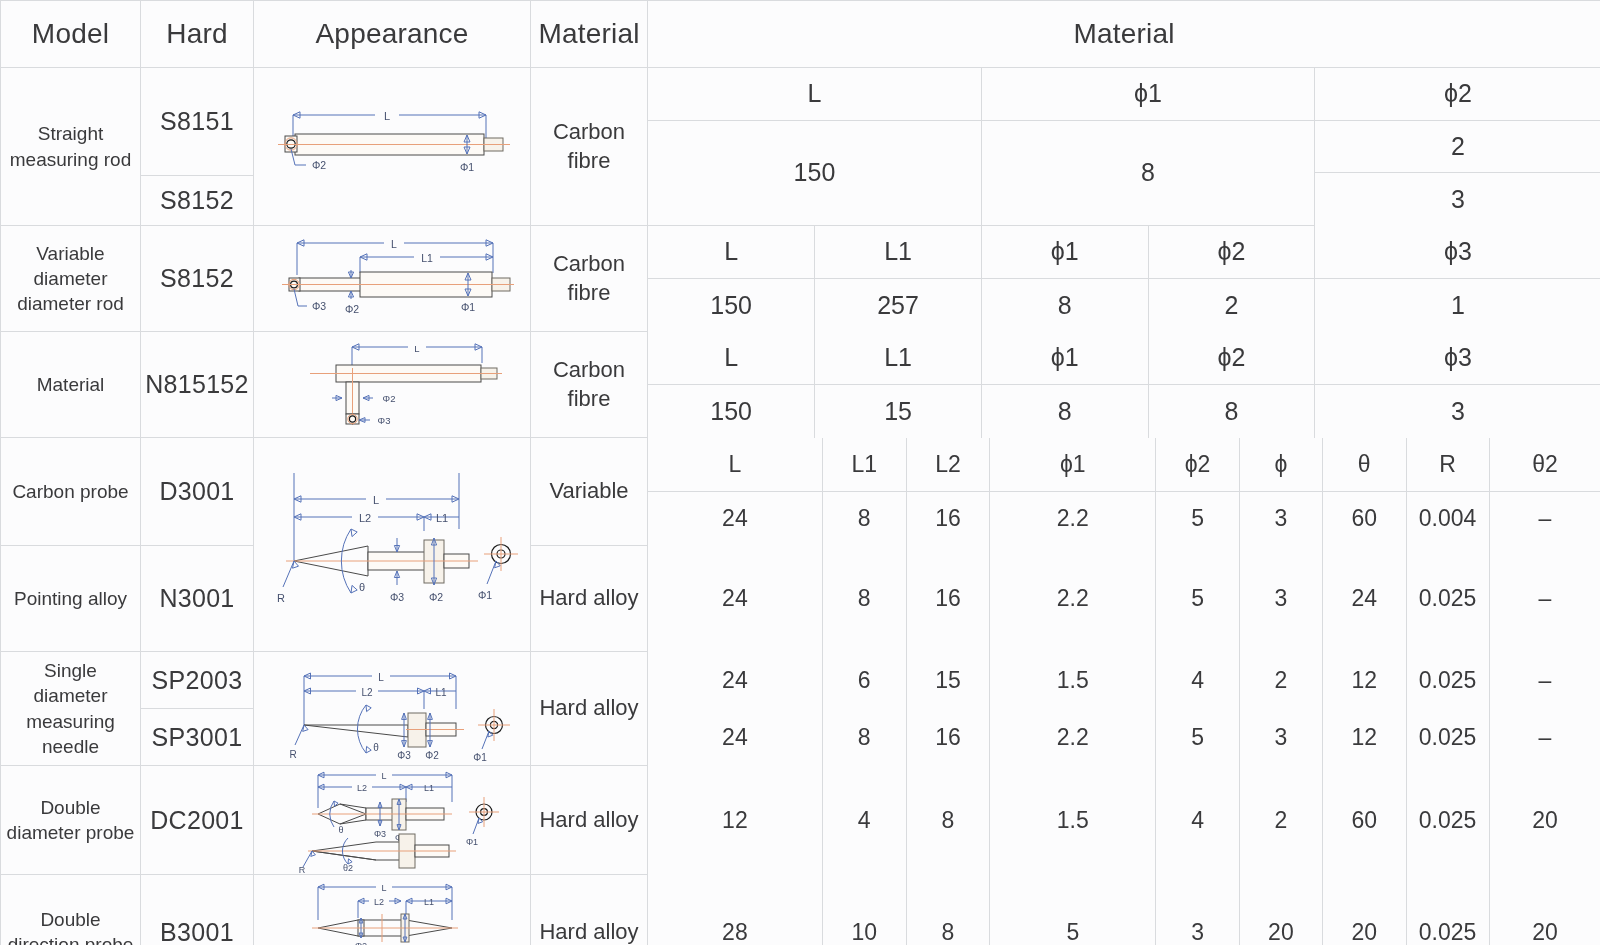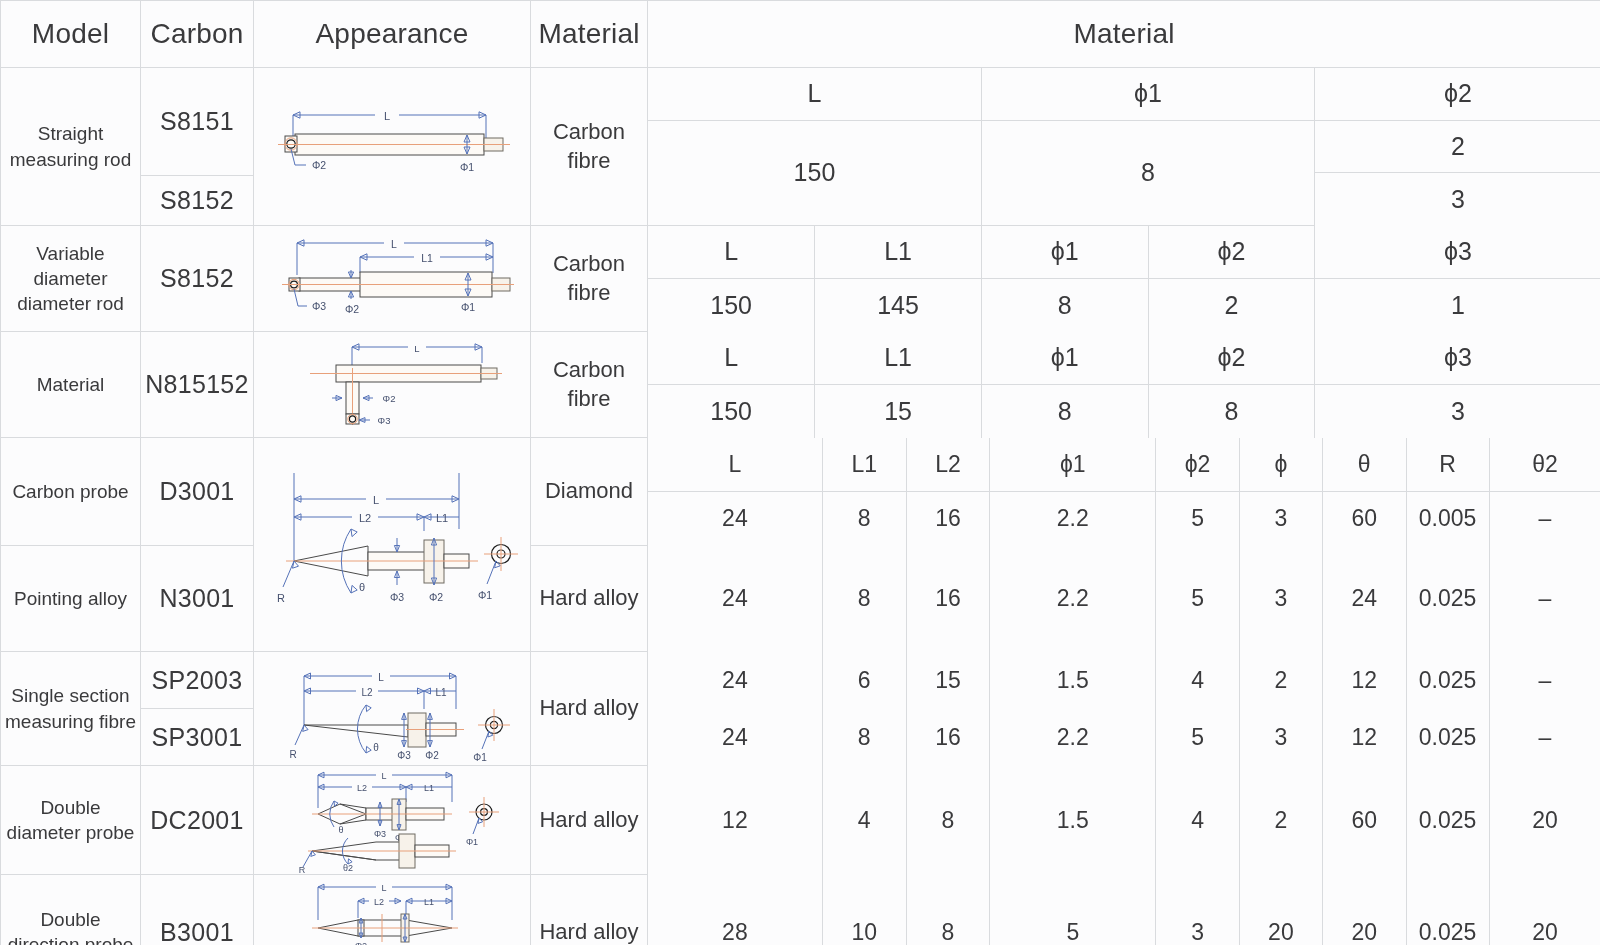--- a/index.html
+++ b/index.html
@@ -119,7 +119,7 @@
   <tbody>
       <tr>
     <th class="hdr-cell">Model</th>
-    <th class="hdr-cell">Carbon</th>
+    <th class="hdr-cell">Hard</th>
     <th class="hdr-cell">Appearance</th>
     <th class="hdr-cell">Material</th>
     <th class="hdr-cell">Material</th>

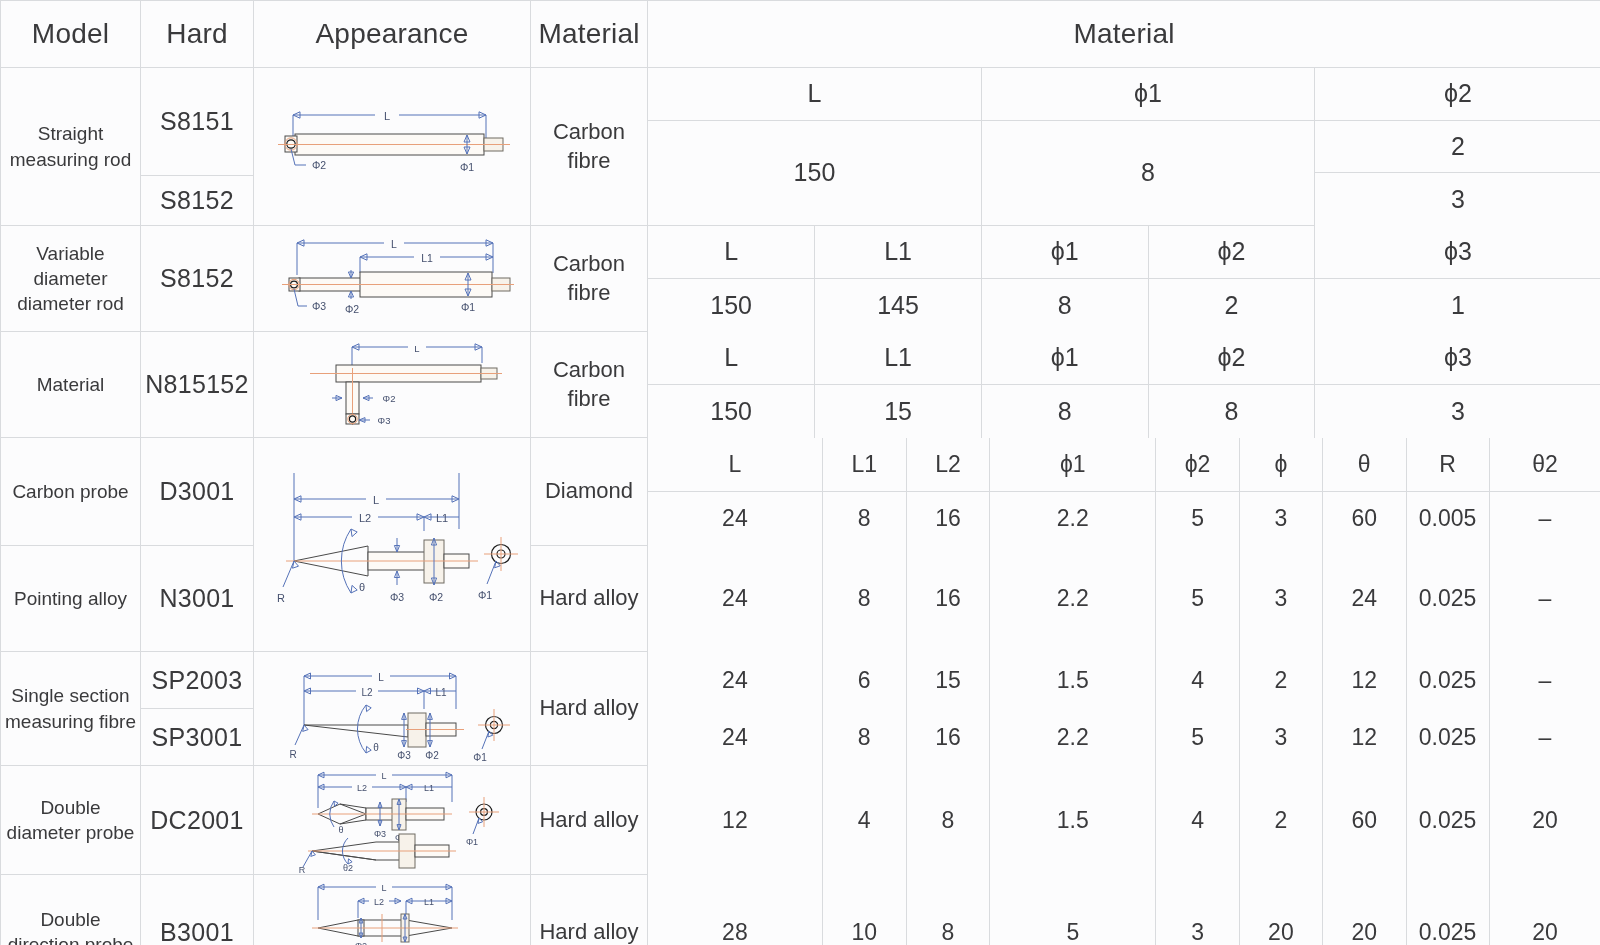--- a/index.html
+++ b/index.html
@@ -256,7 +256,7 @@
         </tr>
         <tr>
           <td class="dim-val">150</td>
-          <td class="dim-val">145</td>
+          <td class="dim-val">257</td>
           <td class="dim-val">8</td>
           <td class="dim-val">2</td>
           <td class="dim-val">1</td>

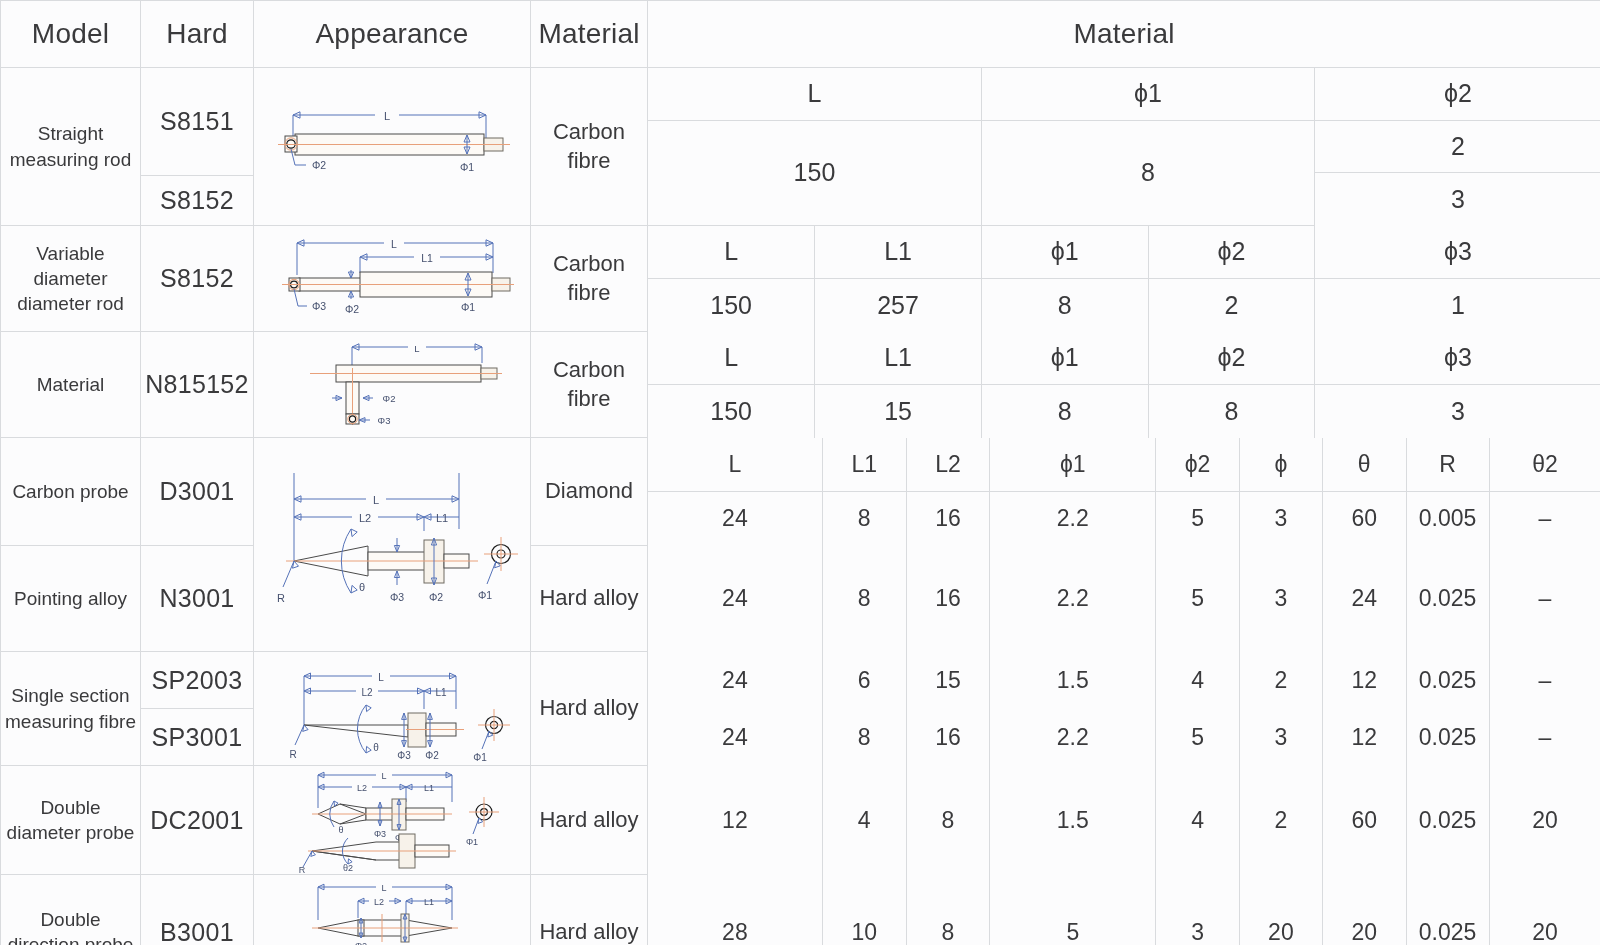--- a/index.html
+++ b/index.html
@@ -396,7 +396,7 @@
         <text class="dimtxt" x="229" y="160" font-size="10.5" text-anchor="middle">Φ1</text>
       </svg>
     </td>
-    <td class="material-cell">Diamond</td>
+    <td class="material-cell">Variable</td>
     <td class="spec-sub">
       <table class="sub">
         <colgroup>

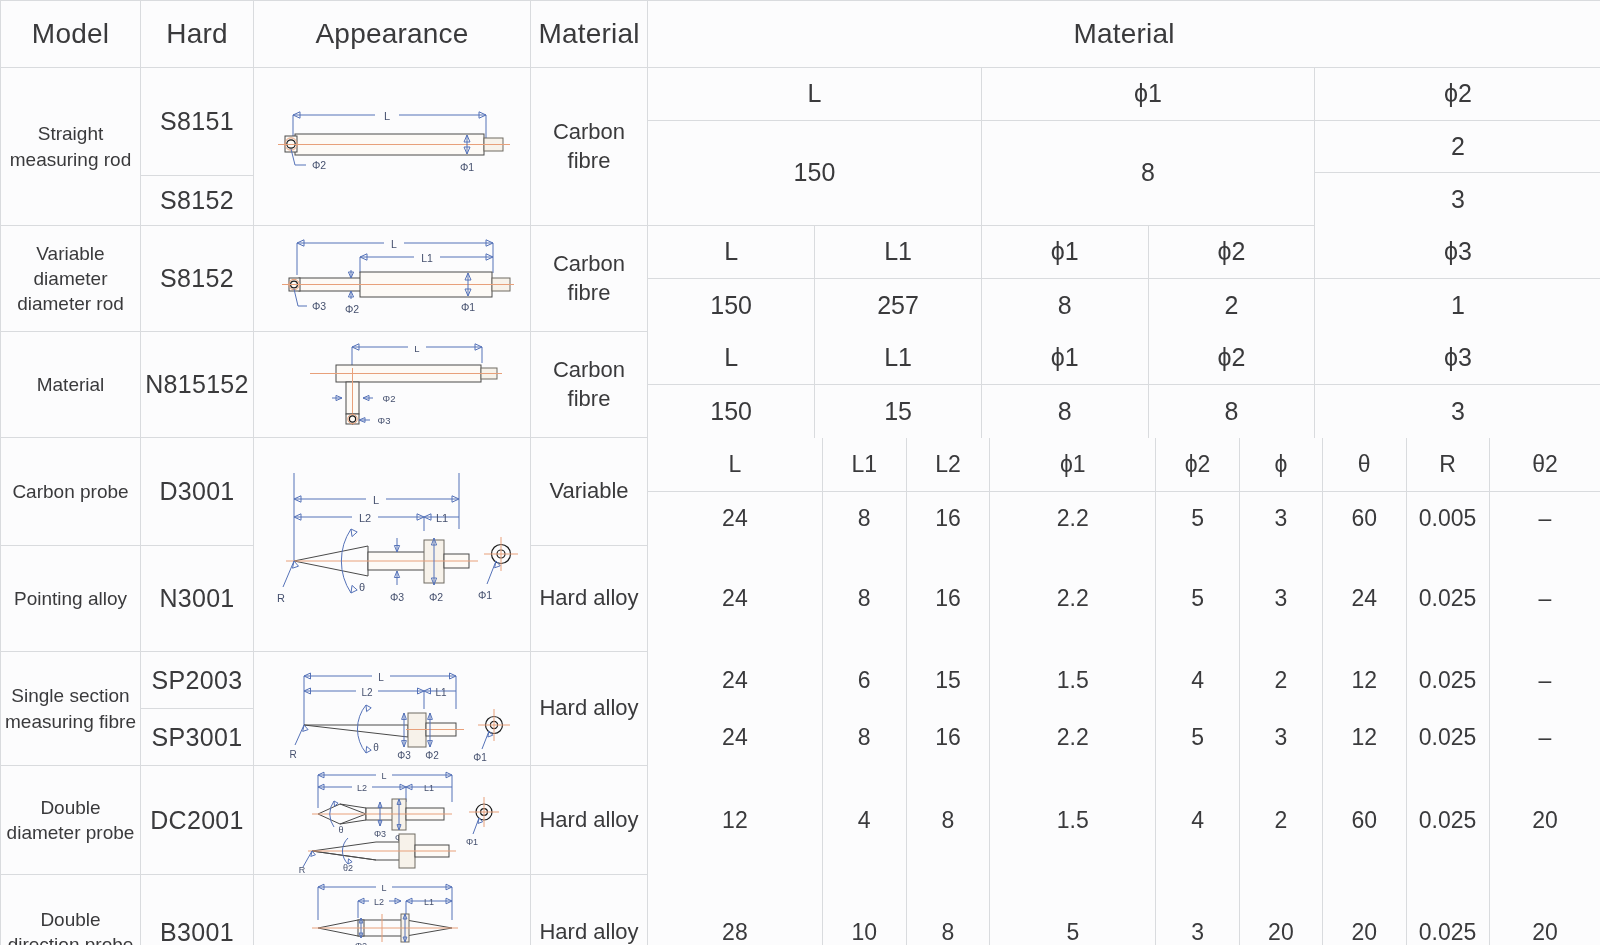--- a/index.html
+++ b/index.html
@@ -430,7 +430,7 @@
           <td class="dim-val-sm">5</td>
           <td class="dim-val-sm">3</td>
           <td class="dim-val-sm">60</td>
-          <td class="dim-val-sm">0.005</td>
+          <td class="dim-val-sm">0.004</td>
           <td class="dim-val-sm">–</td>
         </tr>
       </tbody>

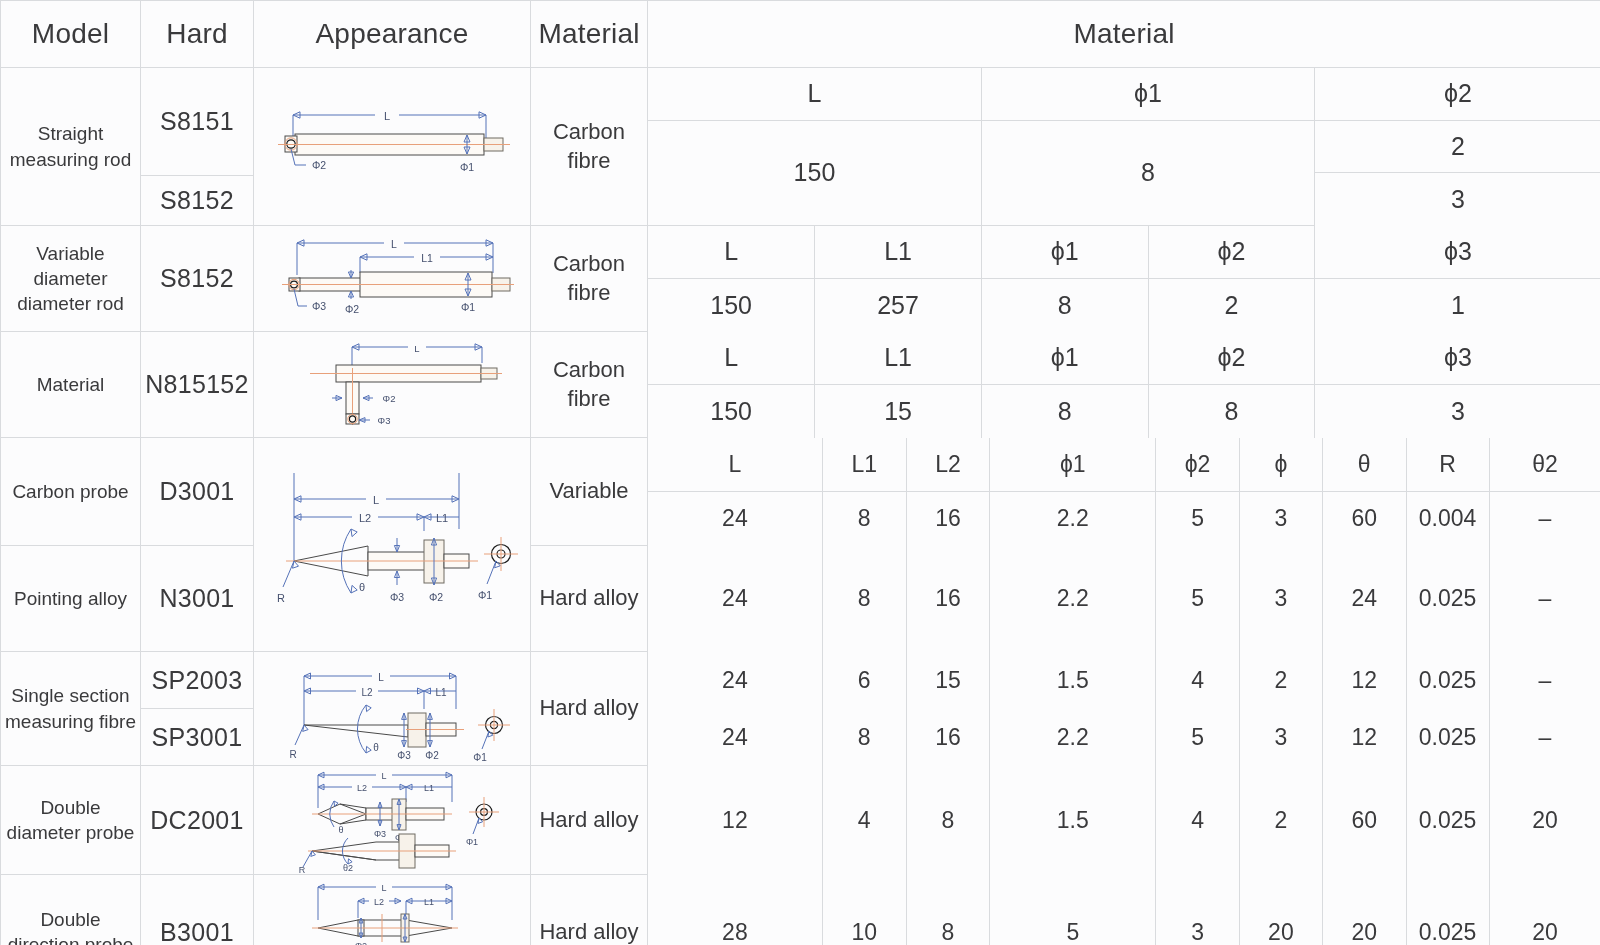--- a/index.html
+++ b/index.html
@@ -473,7 +473,7 @@
   </tr>
 
   <tr style="height:57px">
-    <td class="item-cell" rowspan="2">Single section measuring fibre</td>
+    <td class="item-cell" rowspan="2">Single diameter measuring needle</td>
     <td class="model-cell">SP2003</td>
     <td class="appearance-cell" rowspan="2">
       <svg width="272" height="112" viewBox="0 0 272 112">

